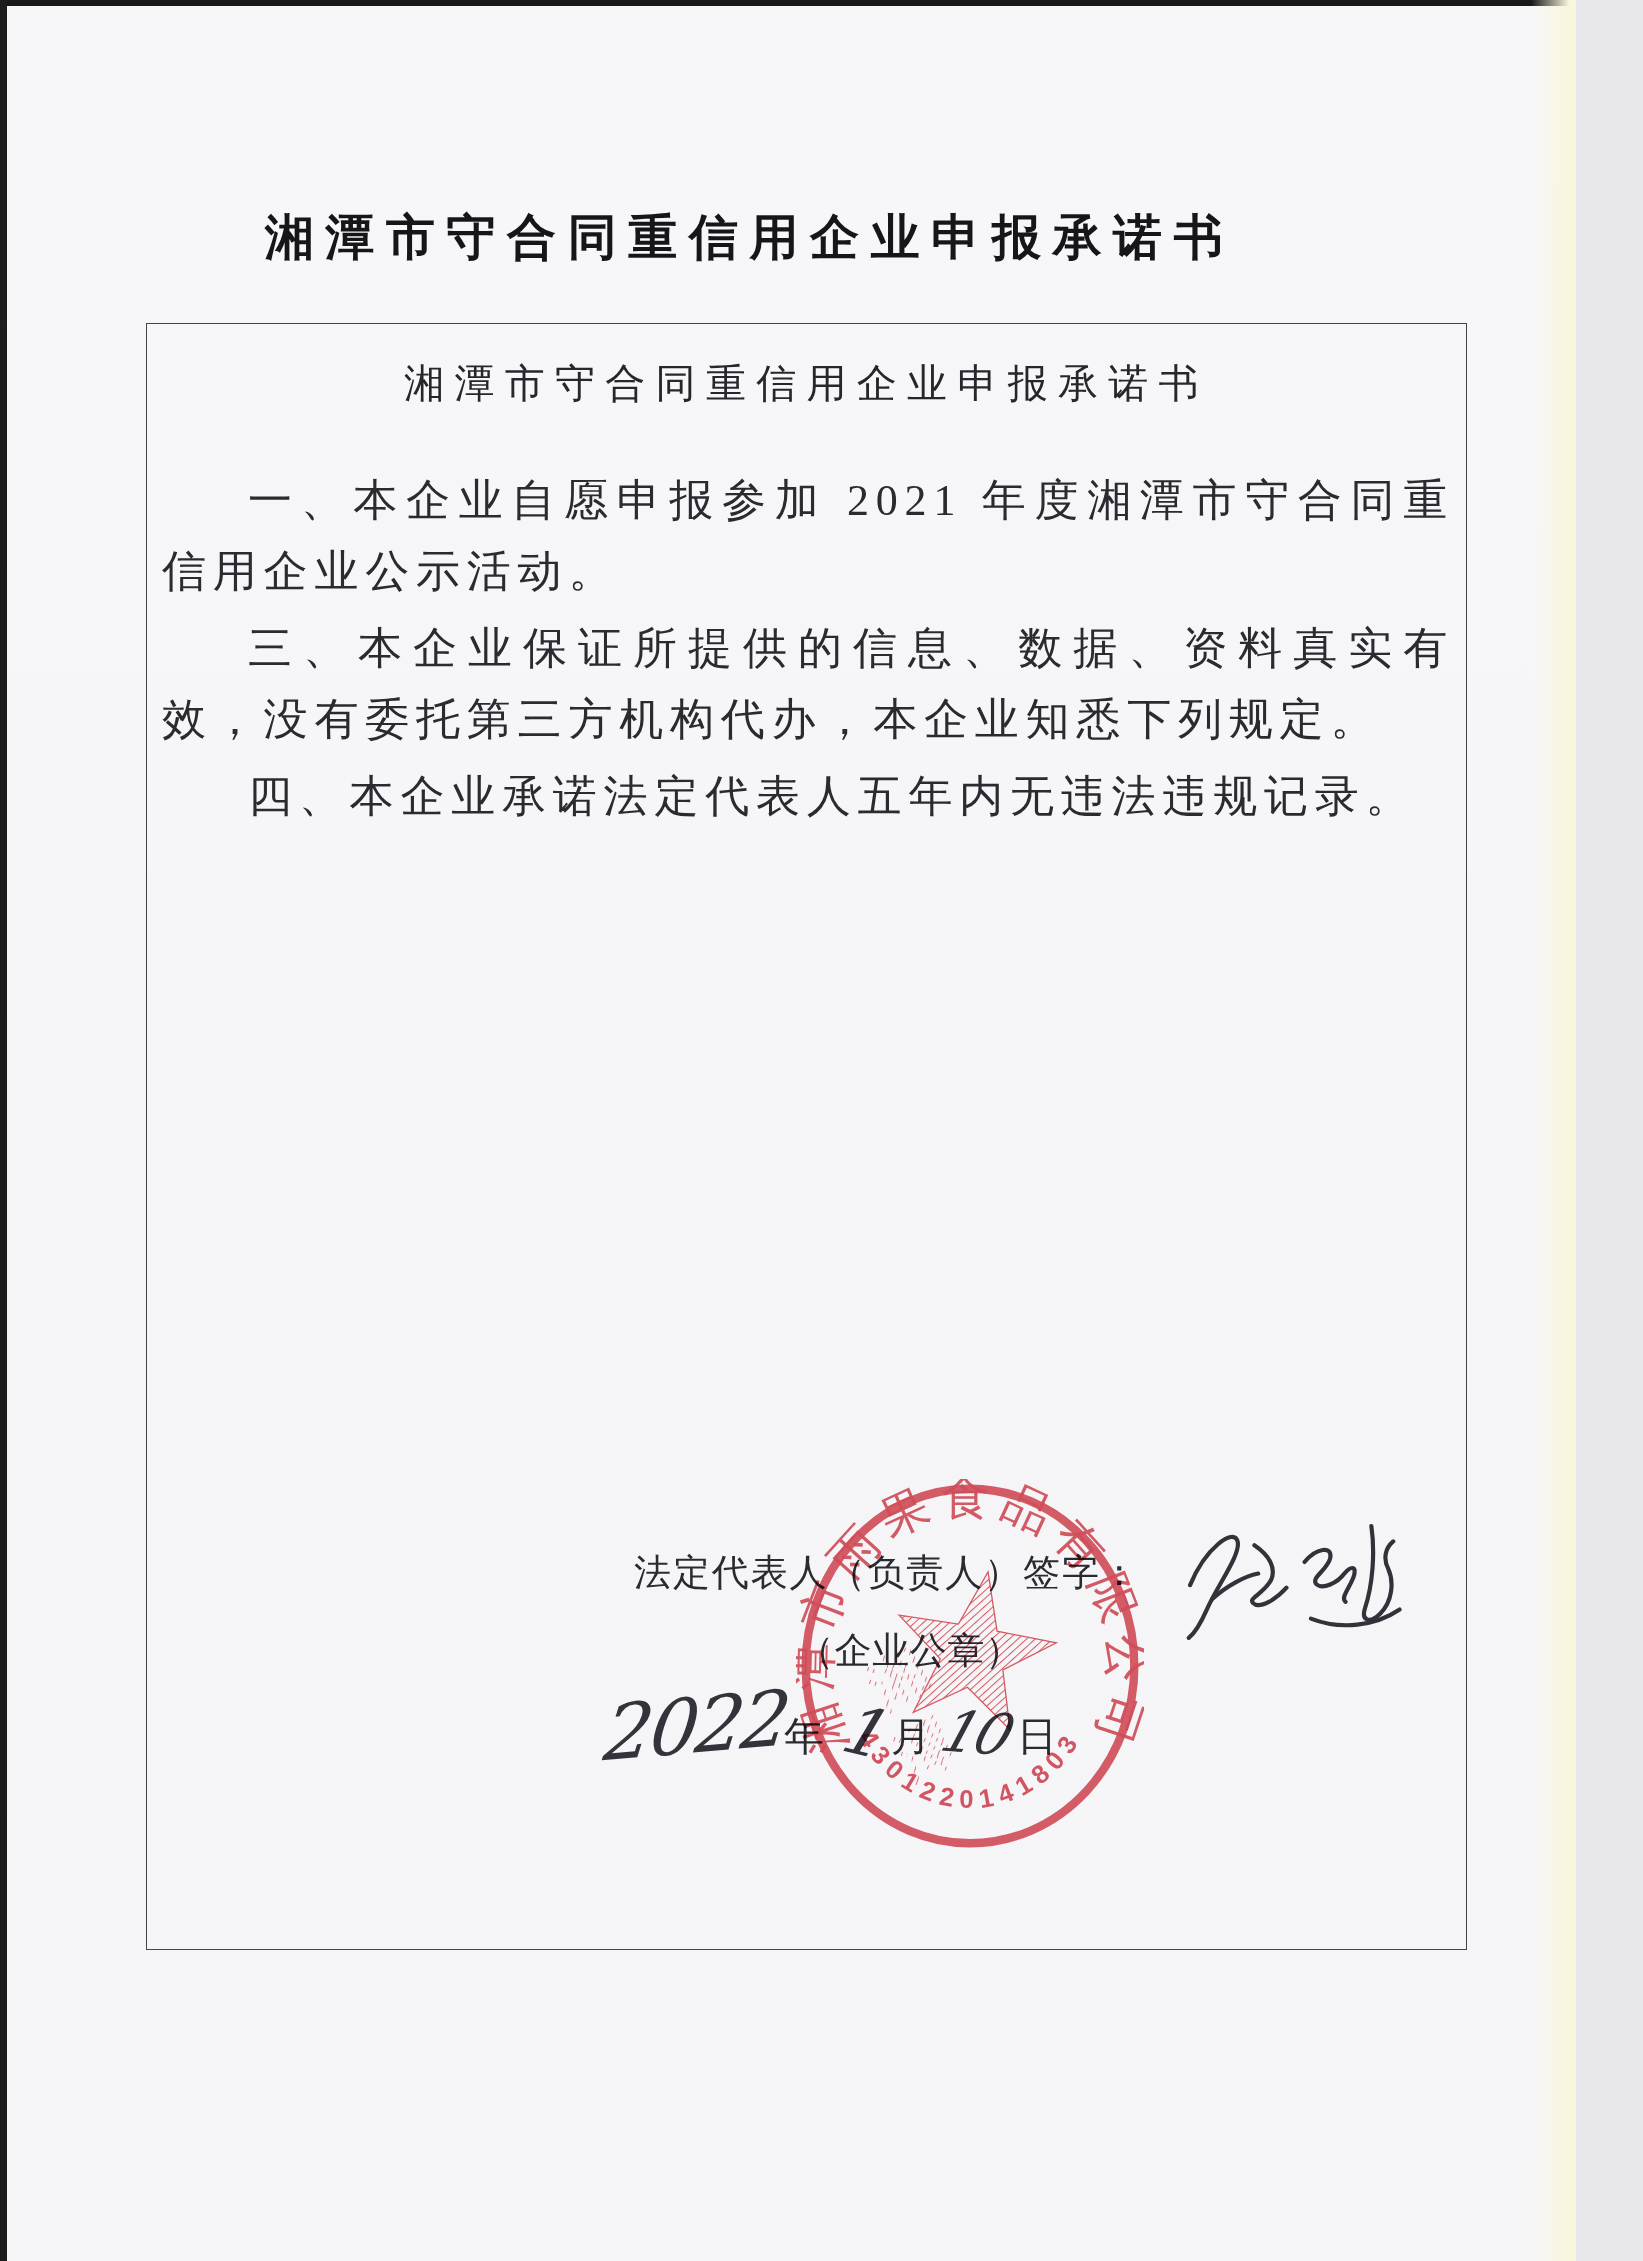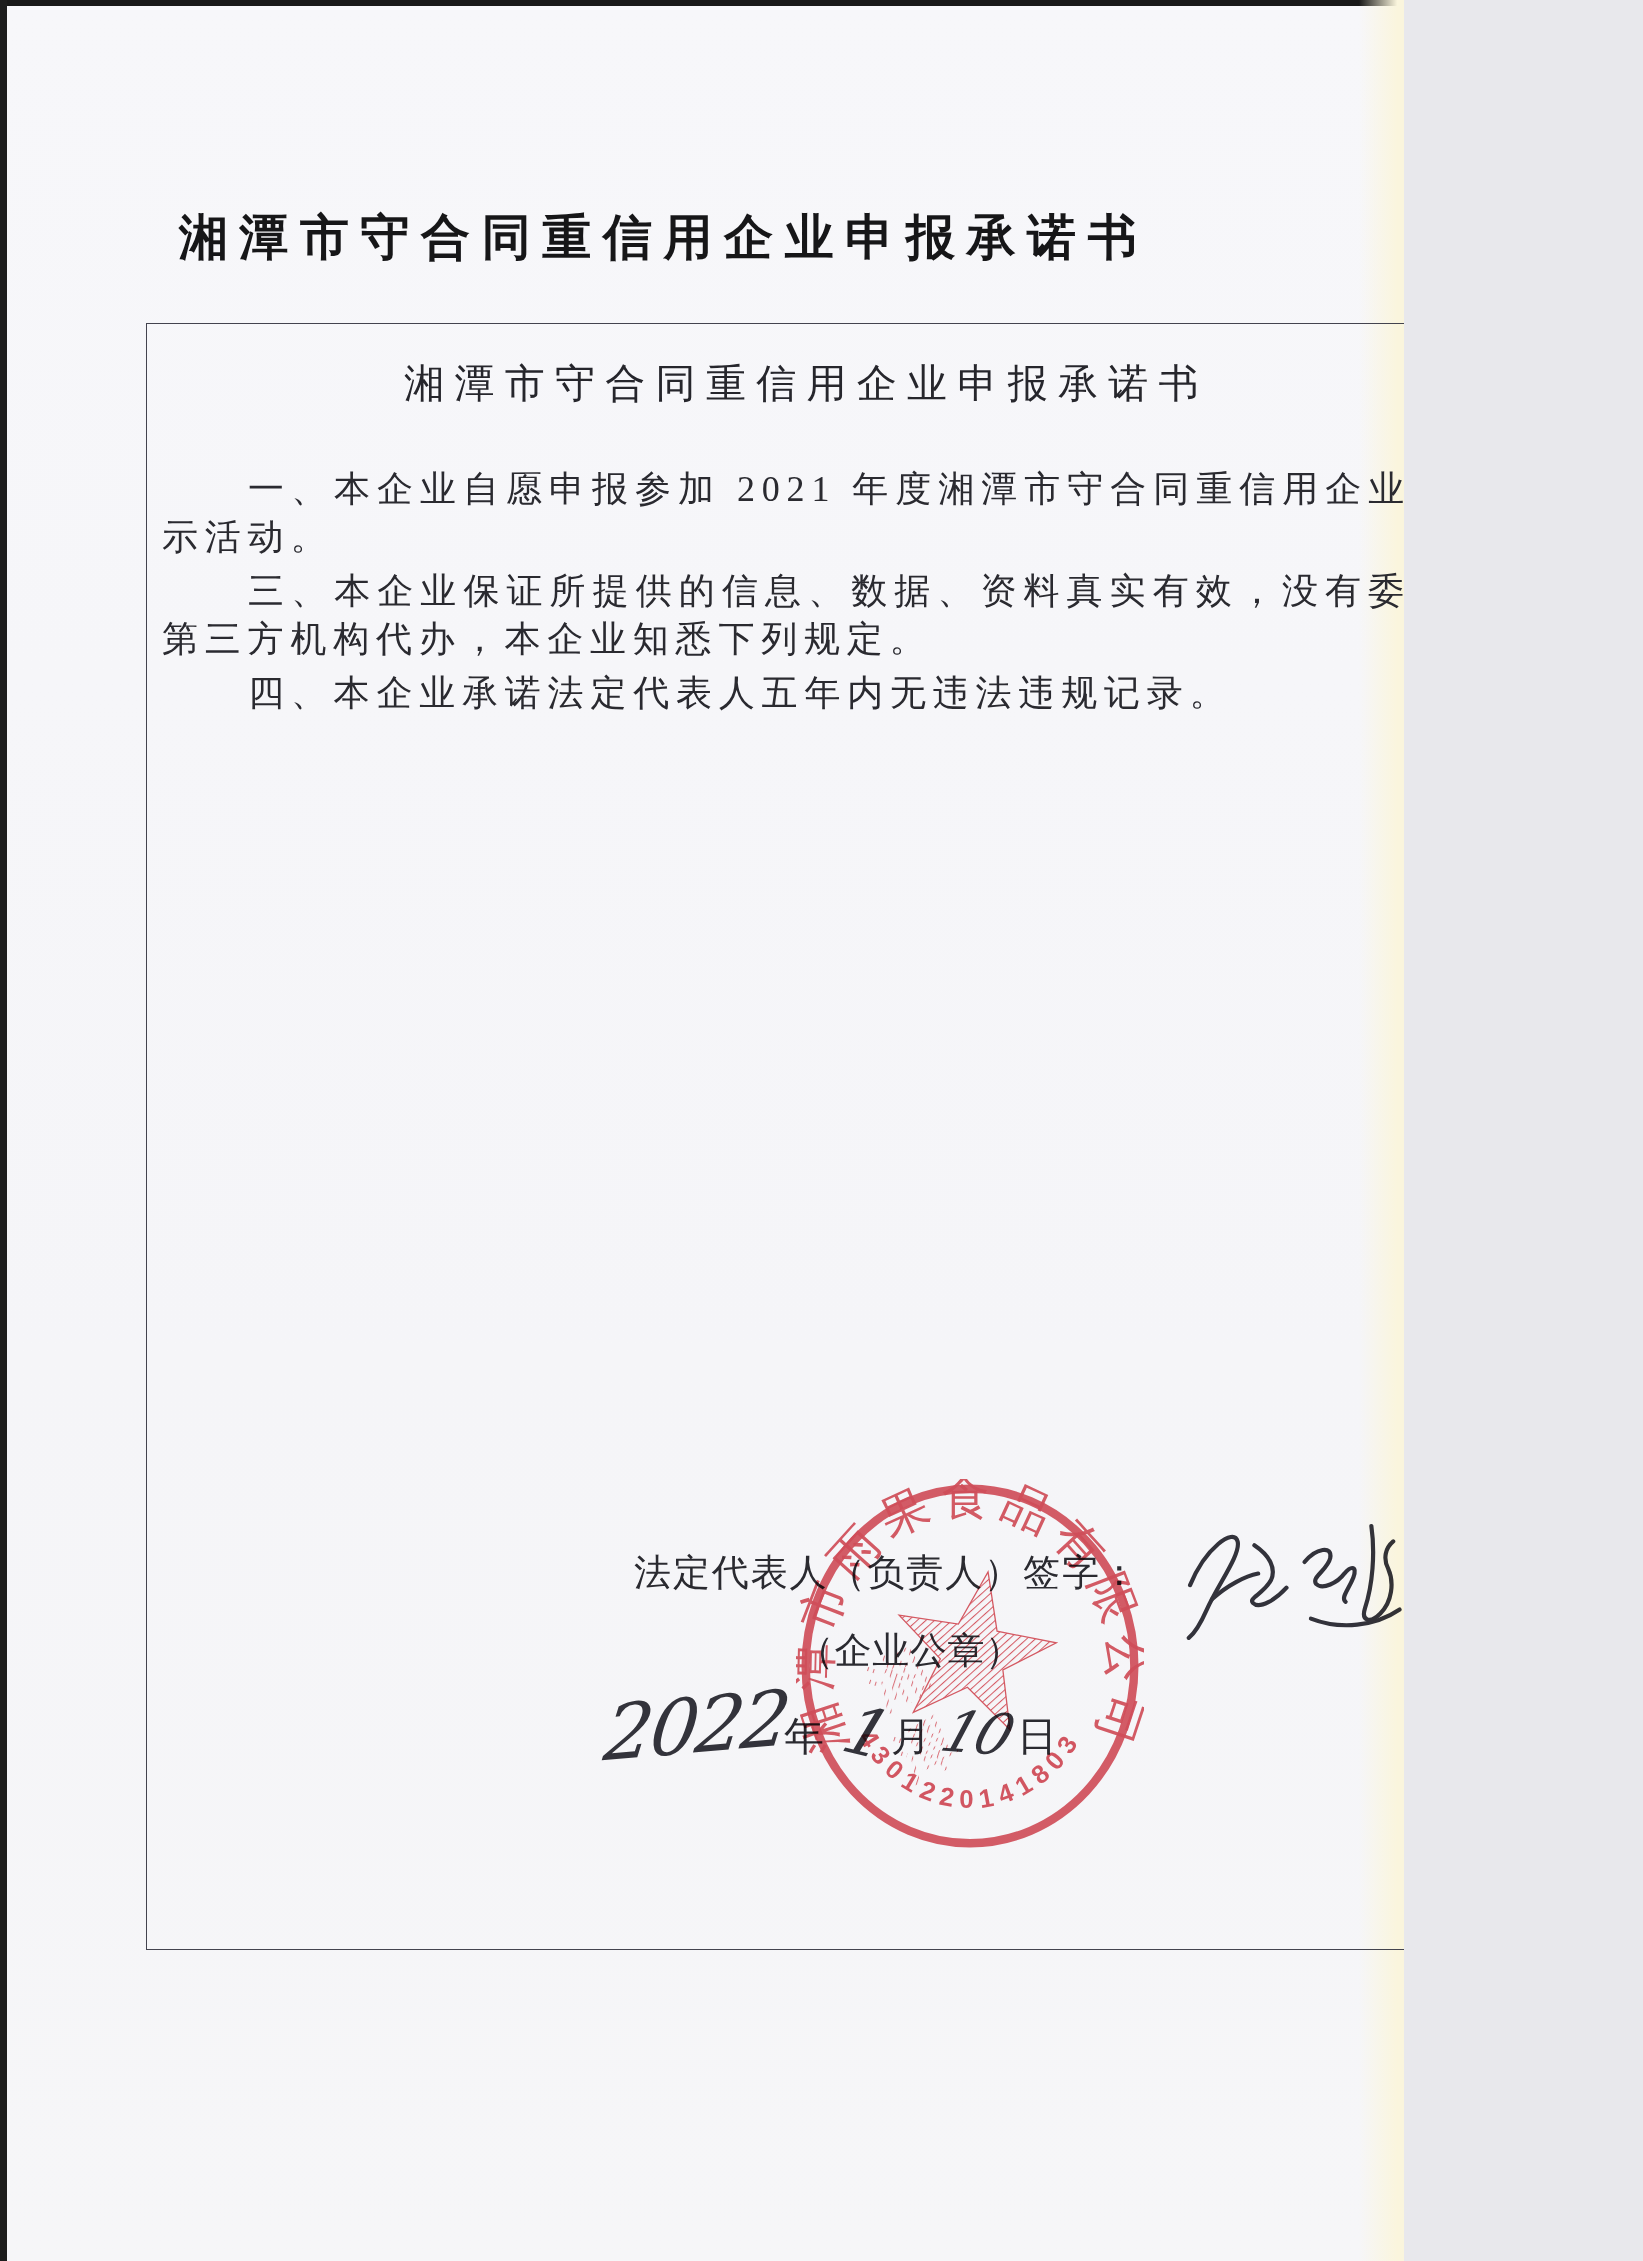--- a/index.html
+++ b/index.html
@@ -5,7 +5,7 @@
   html,body{margin:0;padding:0;background:#e8e8ec;}
   .page{
     position:relative;
-    width:1404px;height:2261px;
+    width:1576px;height:2261px;
     background:linear-gradient(180deg,#f7f7fa 0%,#f5f5f8 60%,#f6f6f8 100%);
     overflow:hidden;
     font-family:"Liberation Serif", serif;

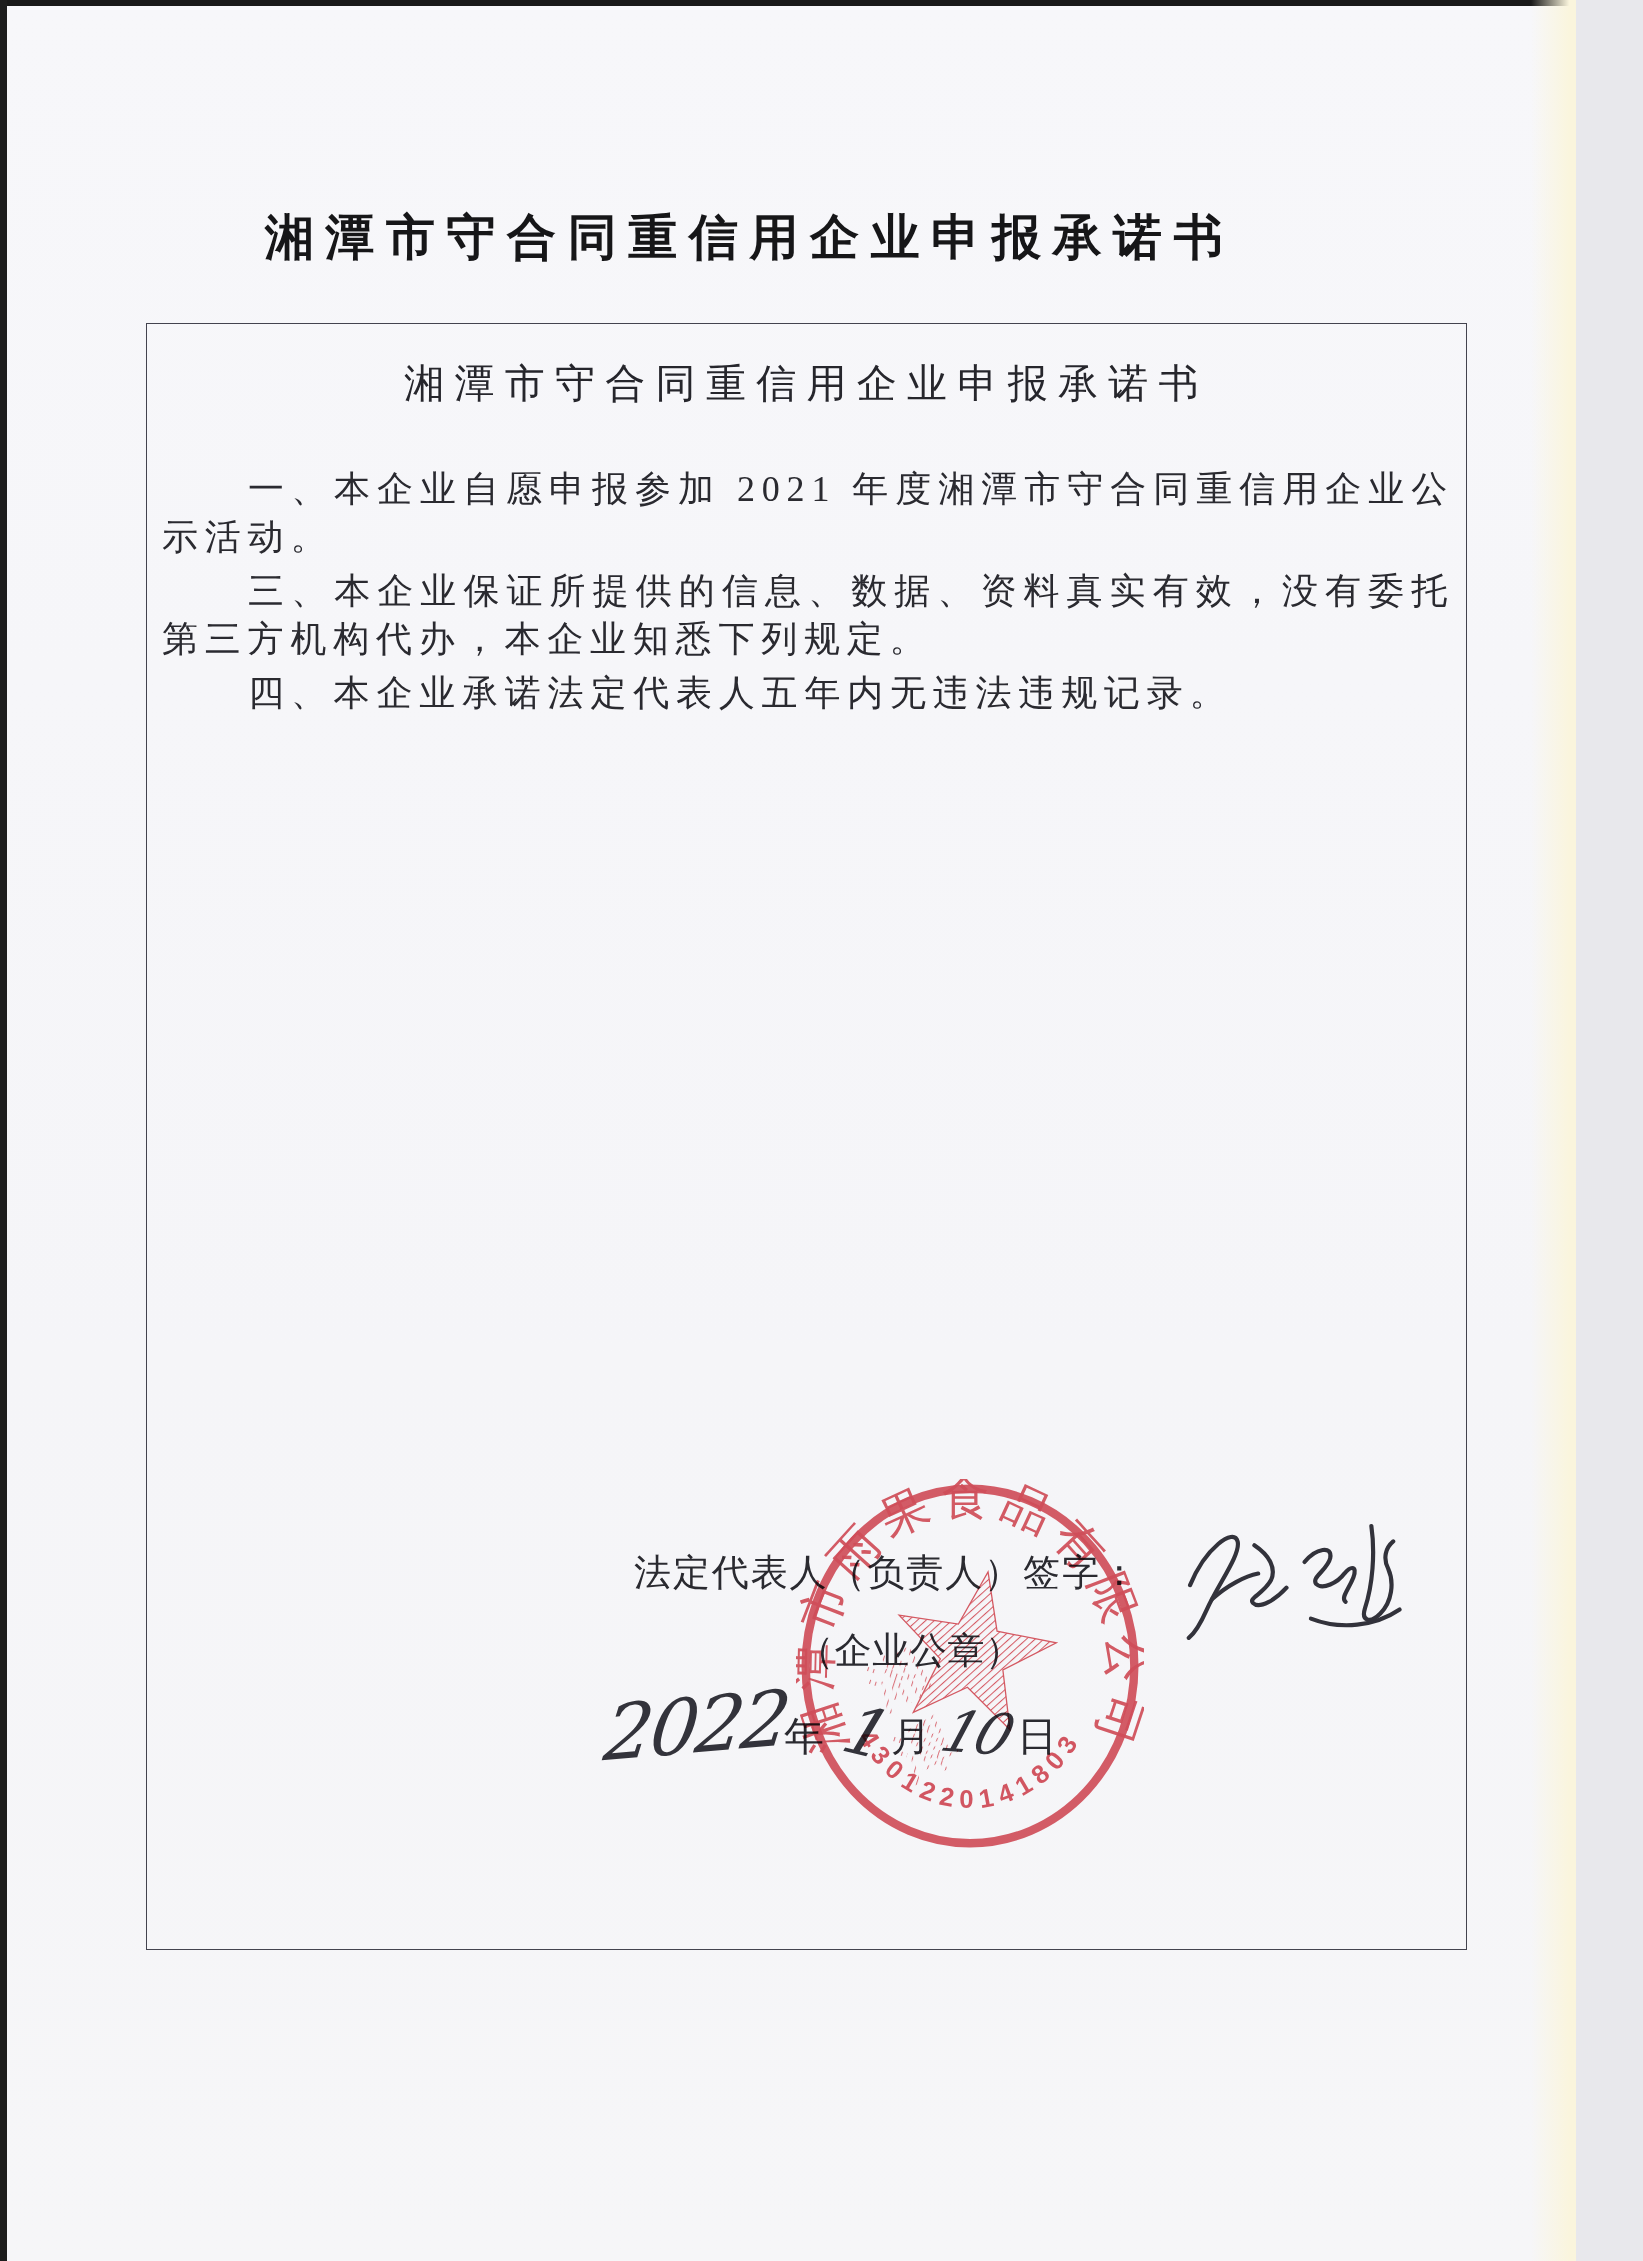--- a/index.html
+++ b/index.html
@@ -33,7 +33,7 @@
   }
   .body-text{
     position:absolute;left:162px;top:465px;width:1292px;
-    font-size:36px;line-height:48px;letter-spacing:6.8px;
+    font-size:44px;line-height:71px;letter-spacing:6.8px;
     text-align:justify;color:#2a2a30;
   }
   .body-text p{margin:0 0 5.8px 0;text-indent:86px;}

